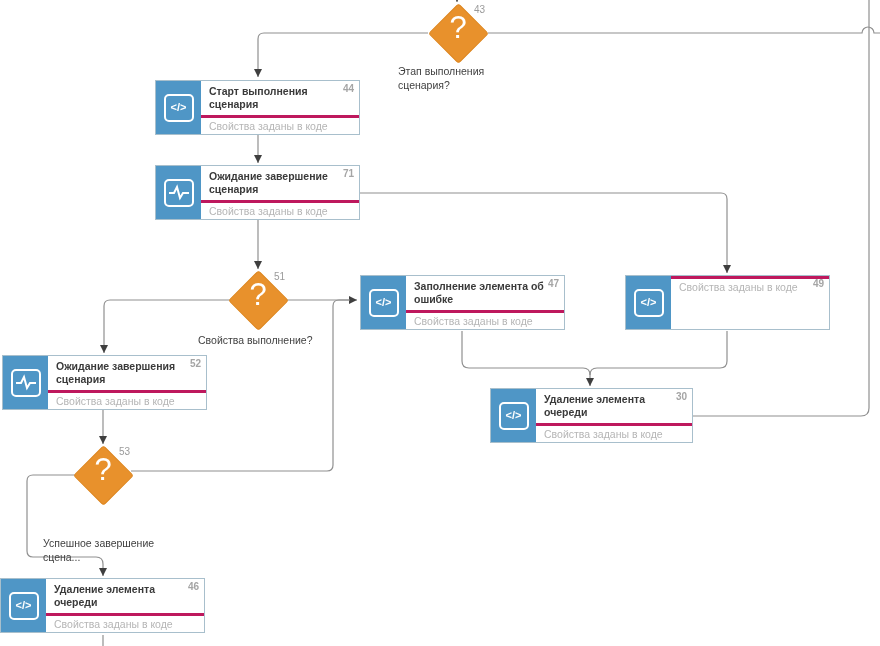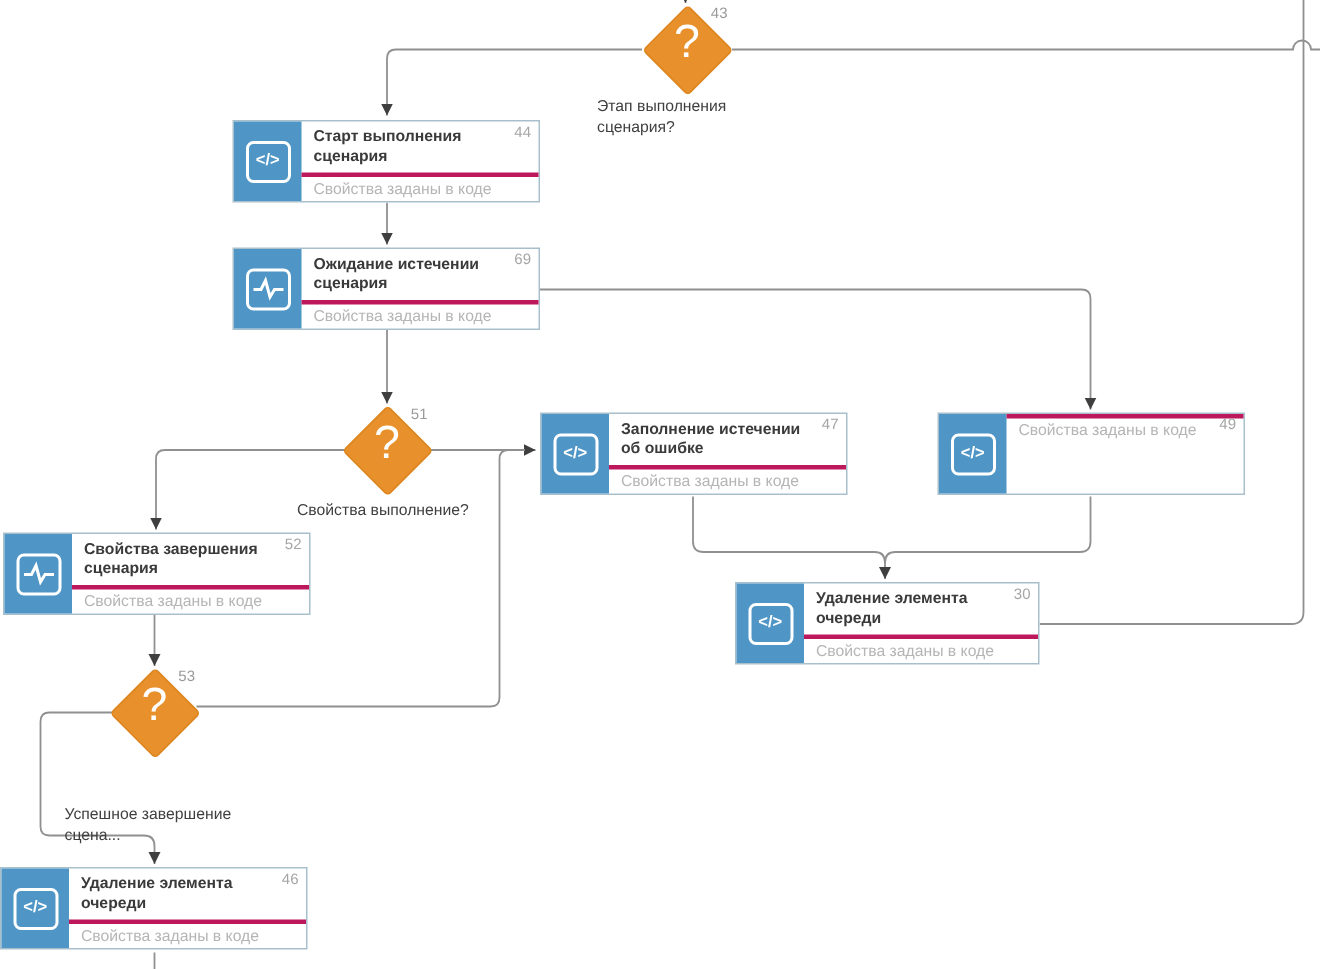--- a/index.html
+++ b/index.html
@@ -25,7 +25,7 @@
   .title-row{flex:1;display:flex;align-items:center;padding:2px 18px 2px 8px;}
   .title{font-size:10.5px;font-weight:700;color:#3a3a3a;line-height:13px;}
   .node-num{
-    position:absolute;top:2px;right:5px;font-size:10px;color:#a5a5a5;font-weight:400;
+    position:absolute;top:2px;right:5px;font-size:10px;color:#a5a5a5;font-weight:700;
   }
   .subtitle{
     flex:0 0 16px;border-top:3px solid #be185d;font-size:10.5px;color:#b5b5b5;

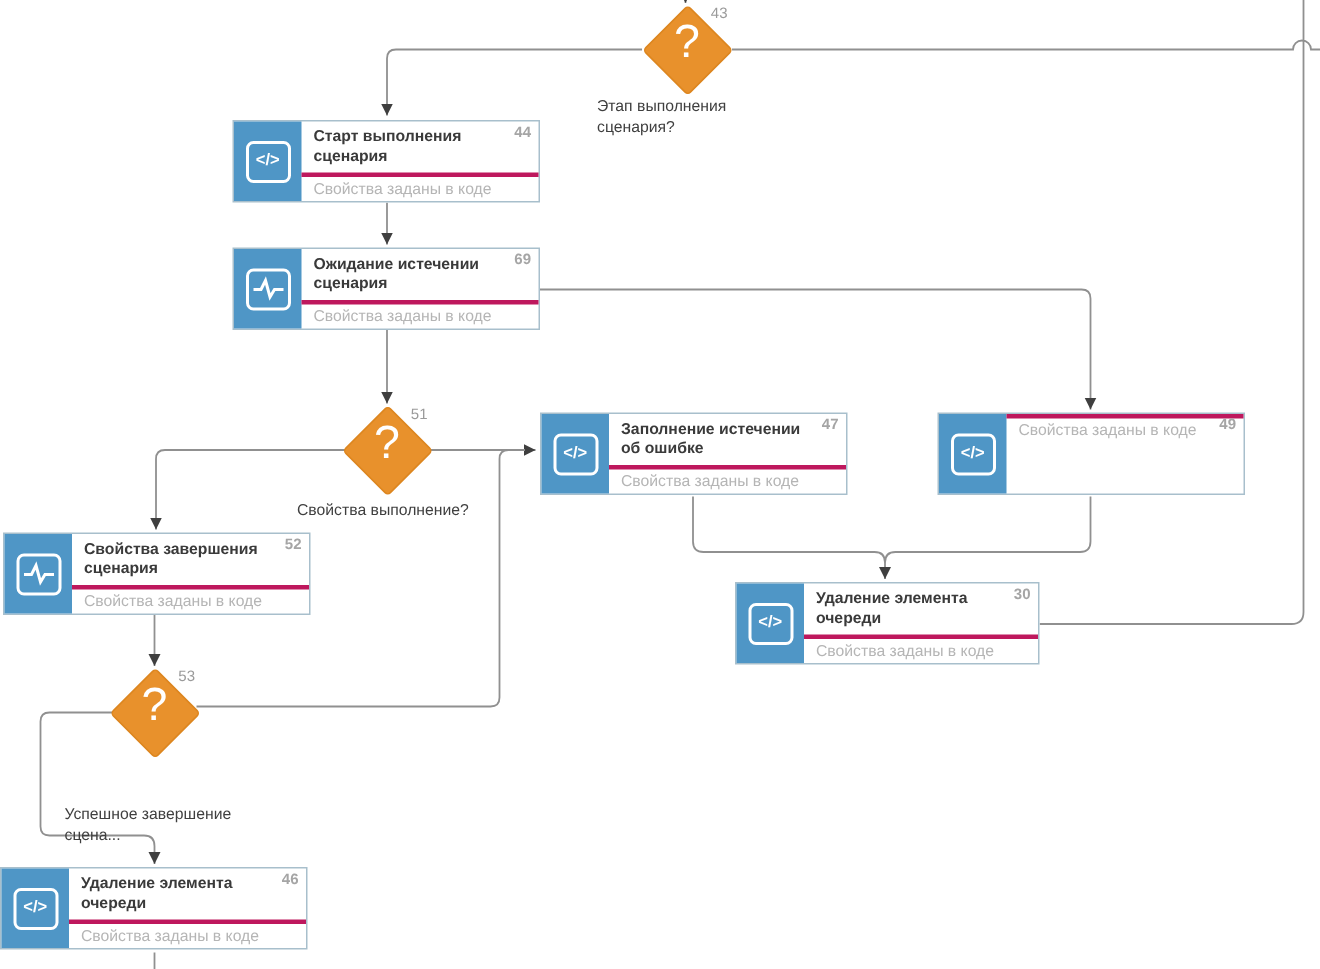--- a/index.html
+++ b/index.html
@@ -142,7 +142,7 @@
     <div class="content">
       <span class="node-num">69</span>
       <div class="title-row">
-          <span class="title">Ожидание истечении сценария</span>
+          <span class="title">Ожидание завершение сценария</span>
         </div>
       <div class="subtitle">Свойства заданы в коде</div>
     </div>

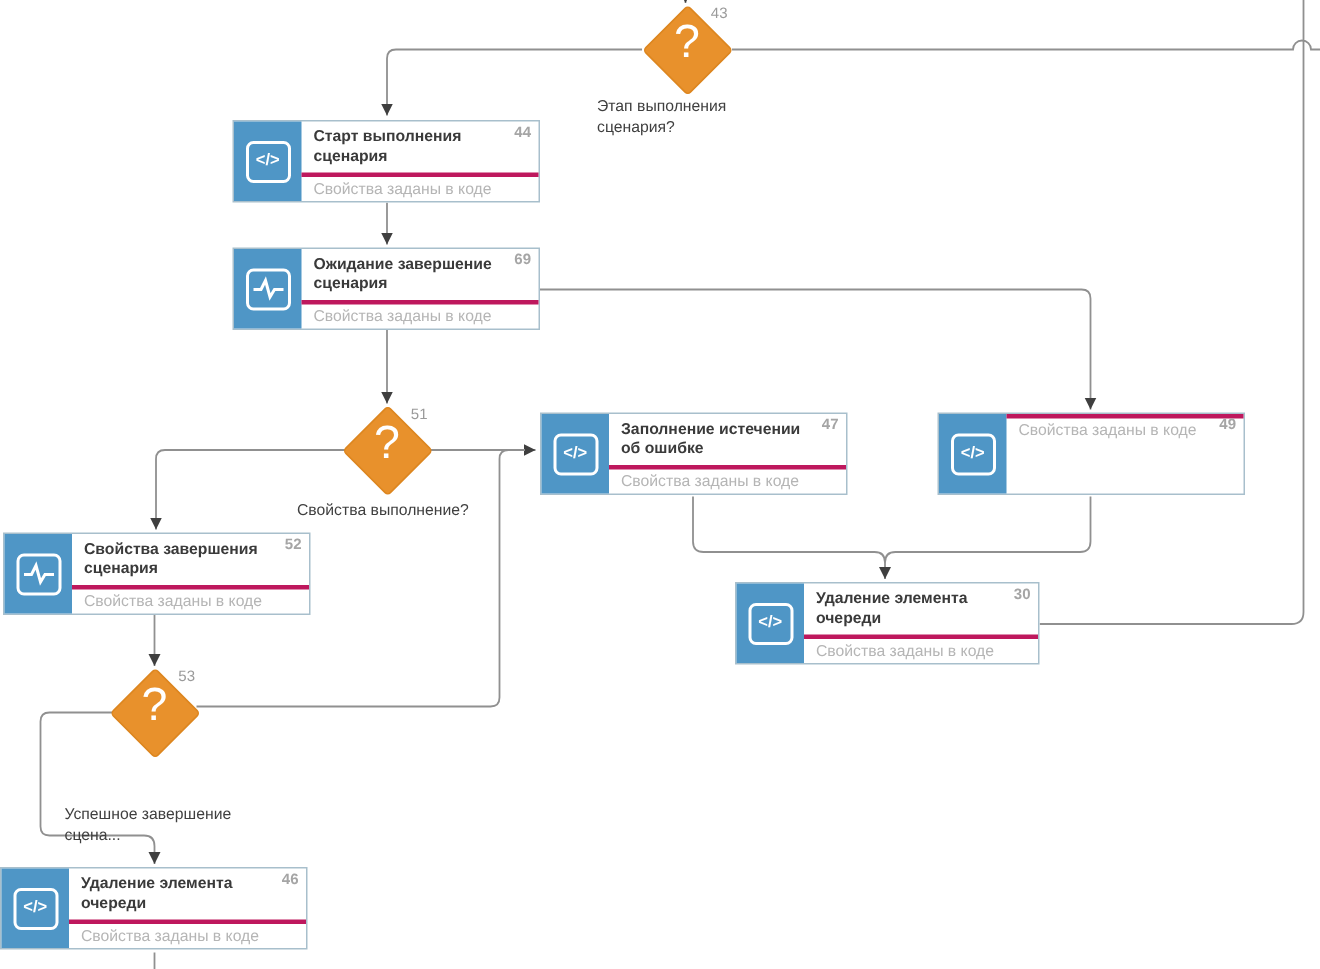--- a/index.html
+++ b/index.html
@@ -140,7 +140,7 @@
       </div>
     </div>
     <div class="content">
-      <span class="node-num">69</span>
+      <span class="node-num">71</span>
       <div class="title-row">
           <span class="title">Ожидание завершение сценария</span>
         </div>

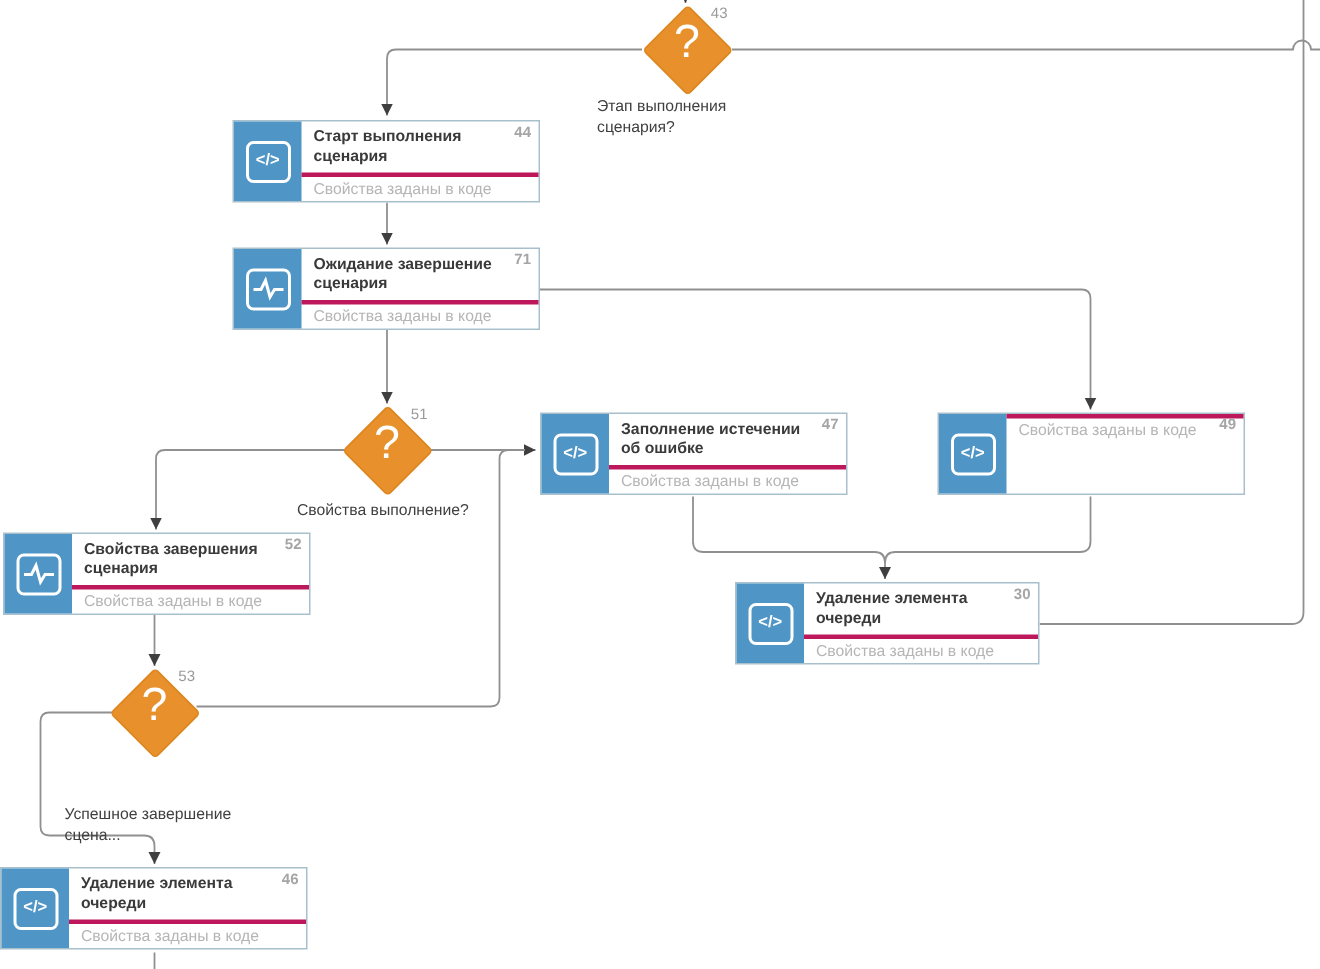--- a/index.html
+++ b/index.html
@@ -164,7 +164,7 @@
     <div class="content">
       <span class="node-num">47</span>
       <div class="title-row">
-          <span class="title">Заполнение истечении об ошибке</span>
+          <span class="title">Заполнение элемента об ошибке</span>
         </div>
       <div class="subtitle">Свойства заданы в коде</div>
     </div>

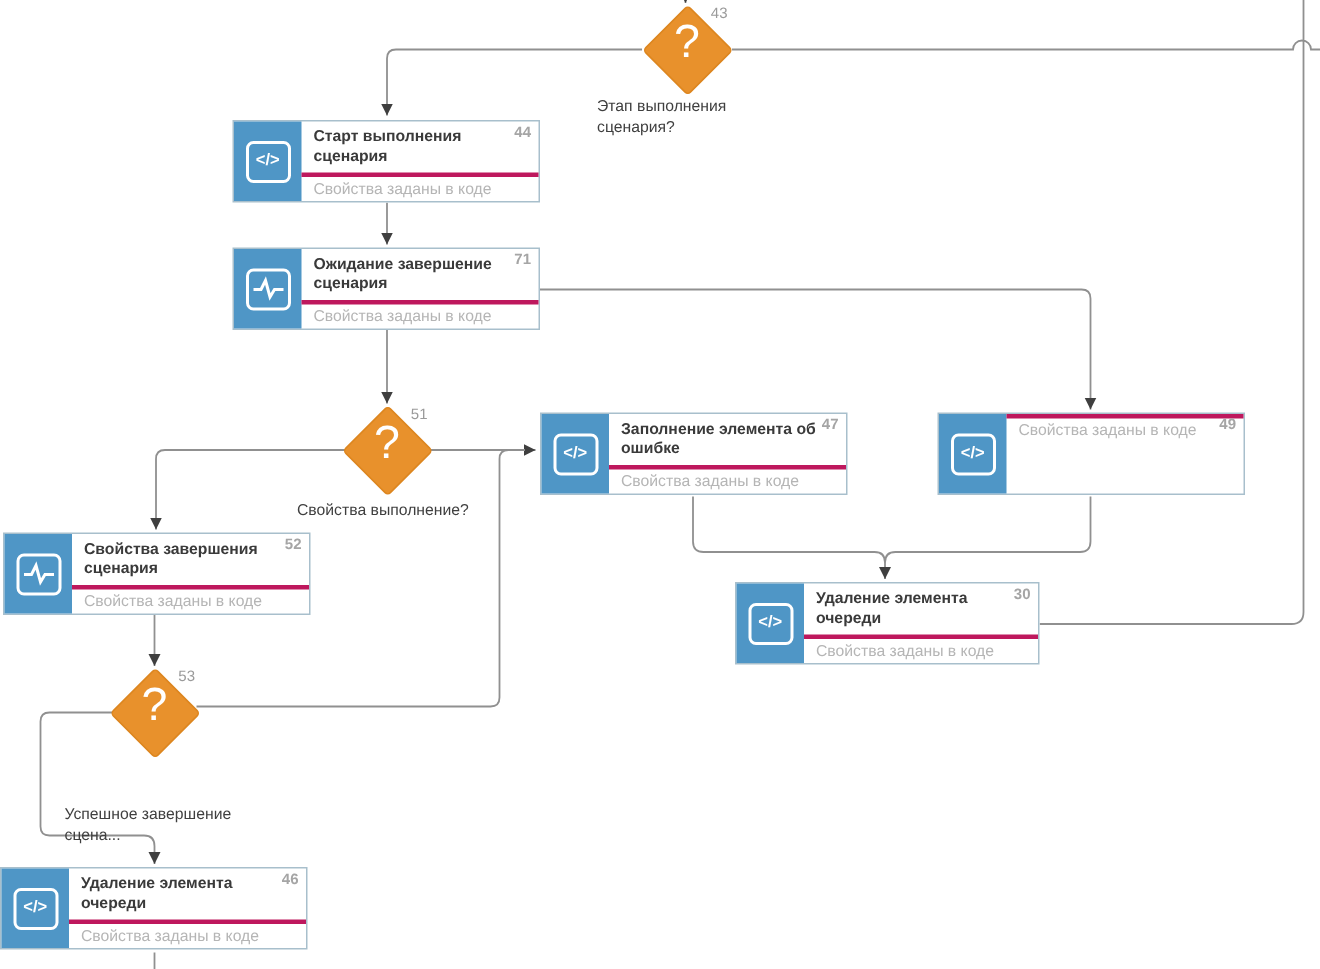--- a/index.html
+++ b/index.html
@@ -193,7 +193,7 @@
     <div class="content">
       <span class="node-num">52</span>
       <div class="title-row">
-          <span class="title">Свойства завершения сценария</span>
+          <span class="title">Ожидание завершения сценария</span>
         </div>
       <div class="subtitle">Свойства заданы в коде</div>
     </div>

